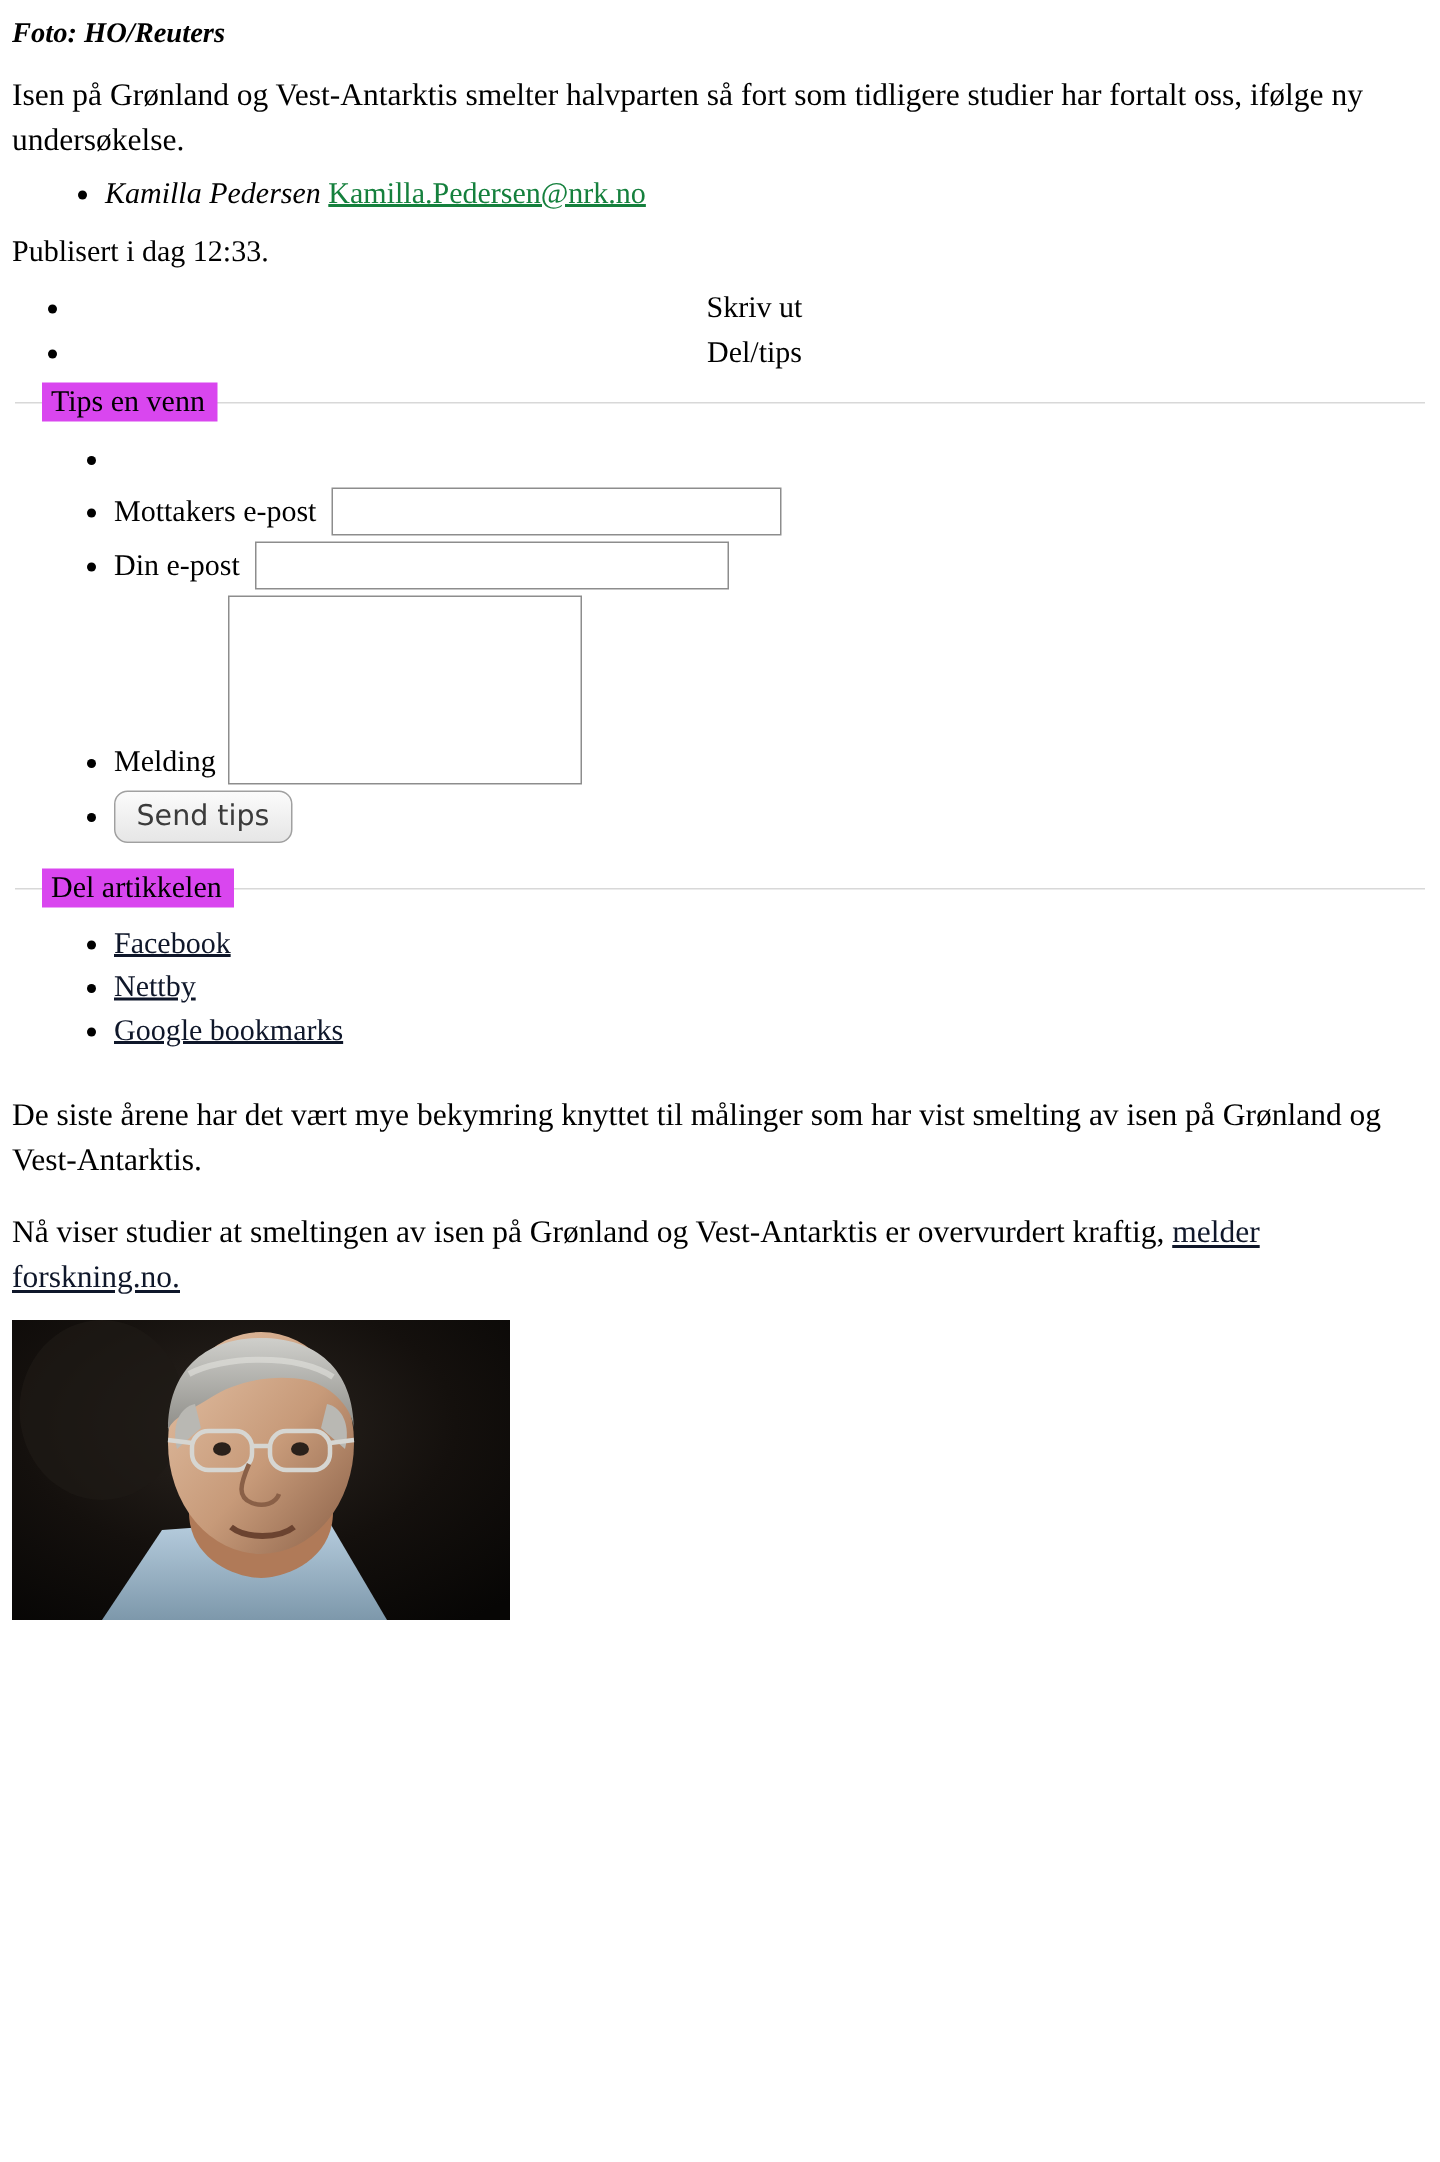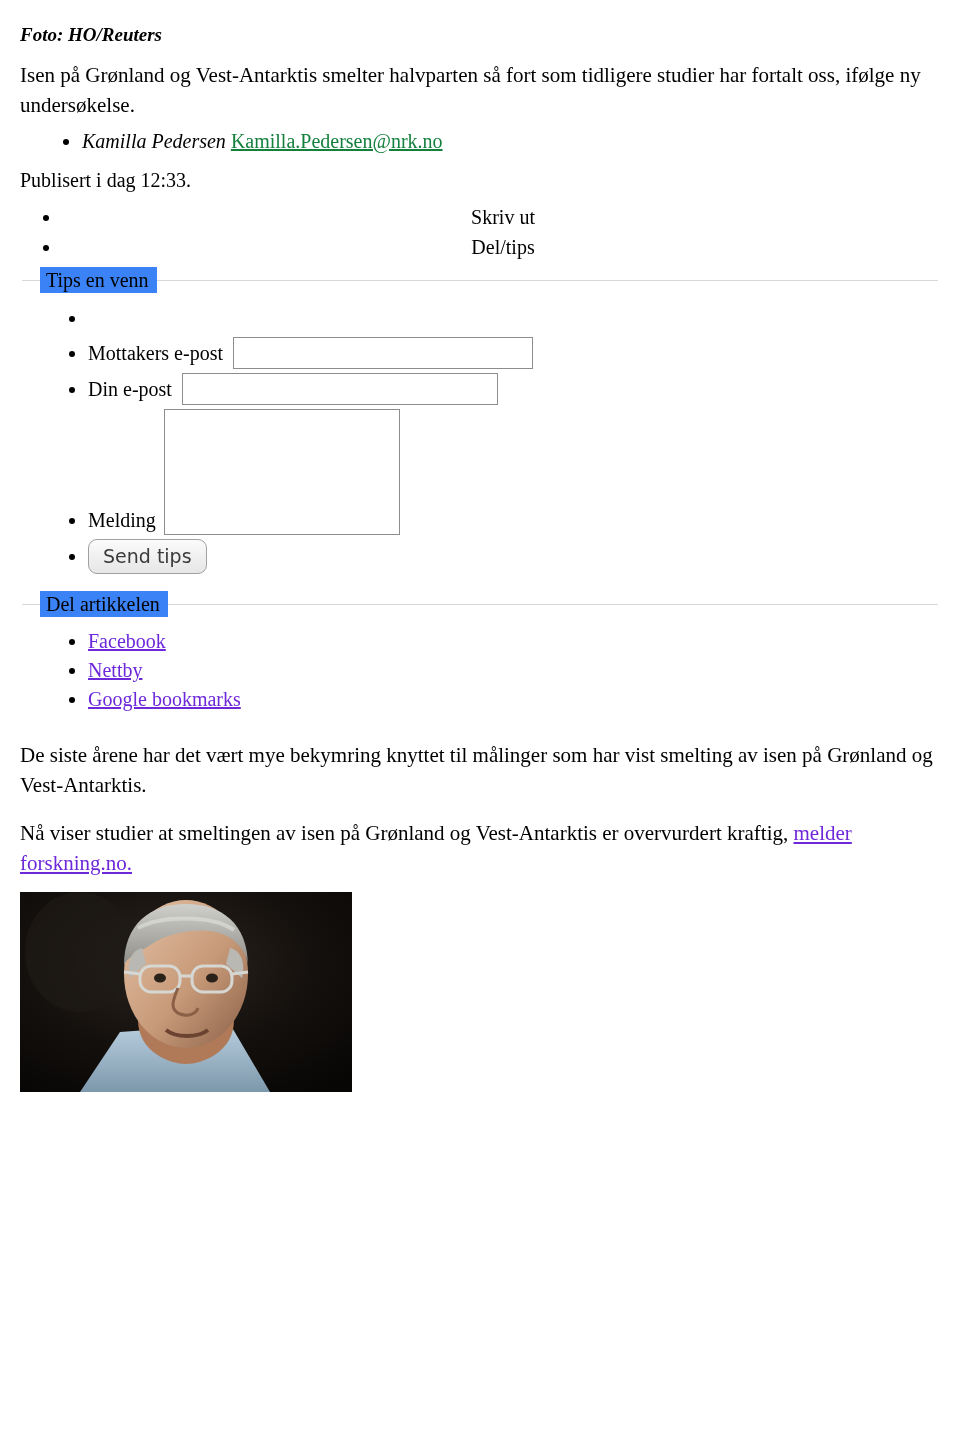--- a/index.html
+++ b/index.html
@@ -19,7 +19,7 @@
     position: relative;
     width: 960px;
     height: 1441px;
-    padding: 16px;
+    padding: 4px;
     box-sizing: border-box;
   }
   .photo-credit {

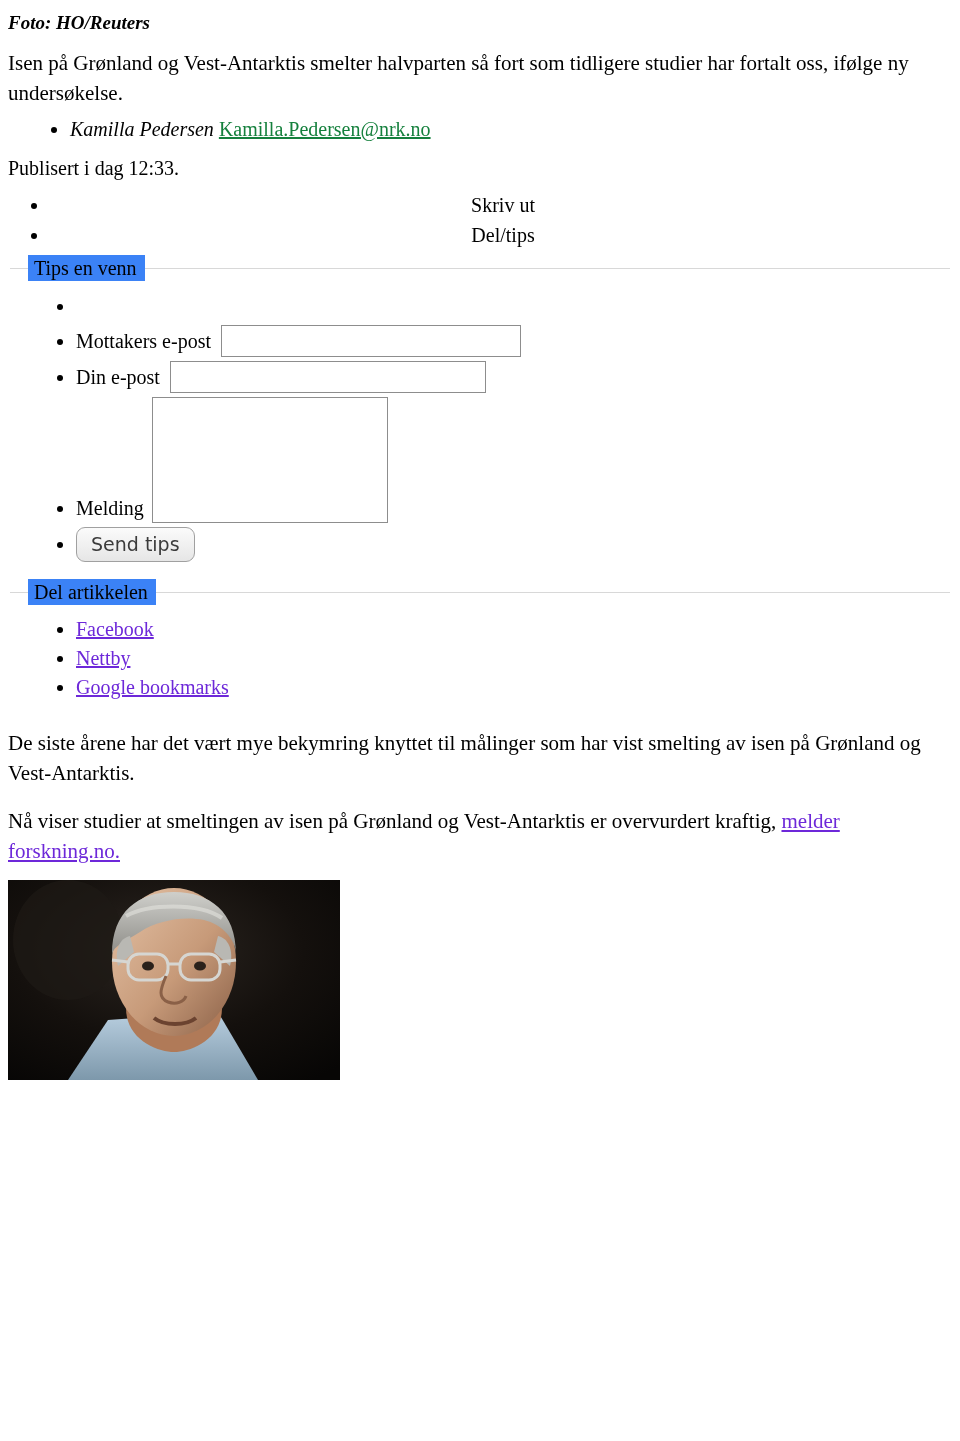--- a/index.html
+++ b/index.html
@@ -85,7 +85,7 @@
     position: absolute;
     top: -14px;
     left: 18px;
-    background: #3b82f6;
+    background: #d946ef;
     padding: 0 8px 0 6px;
     font-size: 20px;
     line-height: 26px;

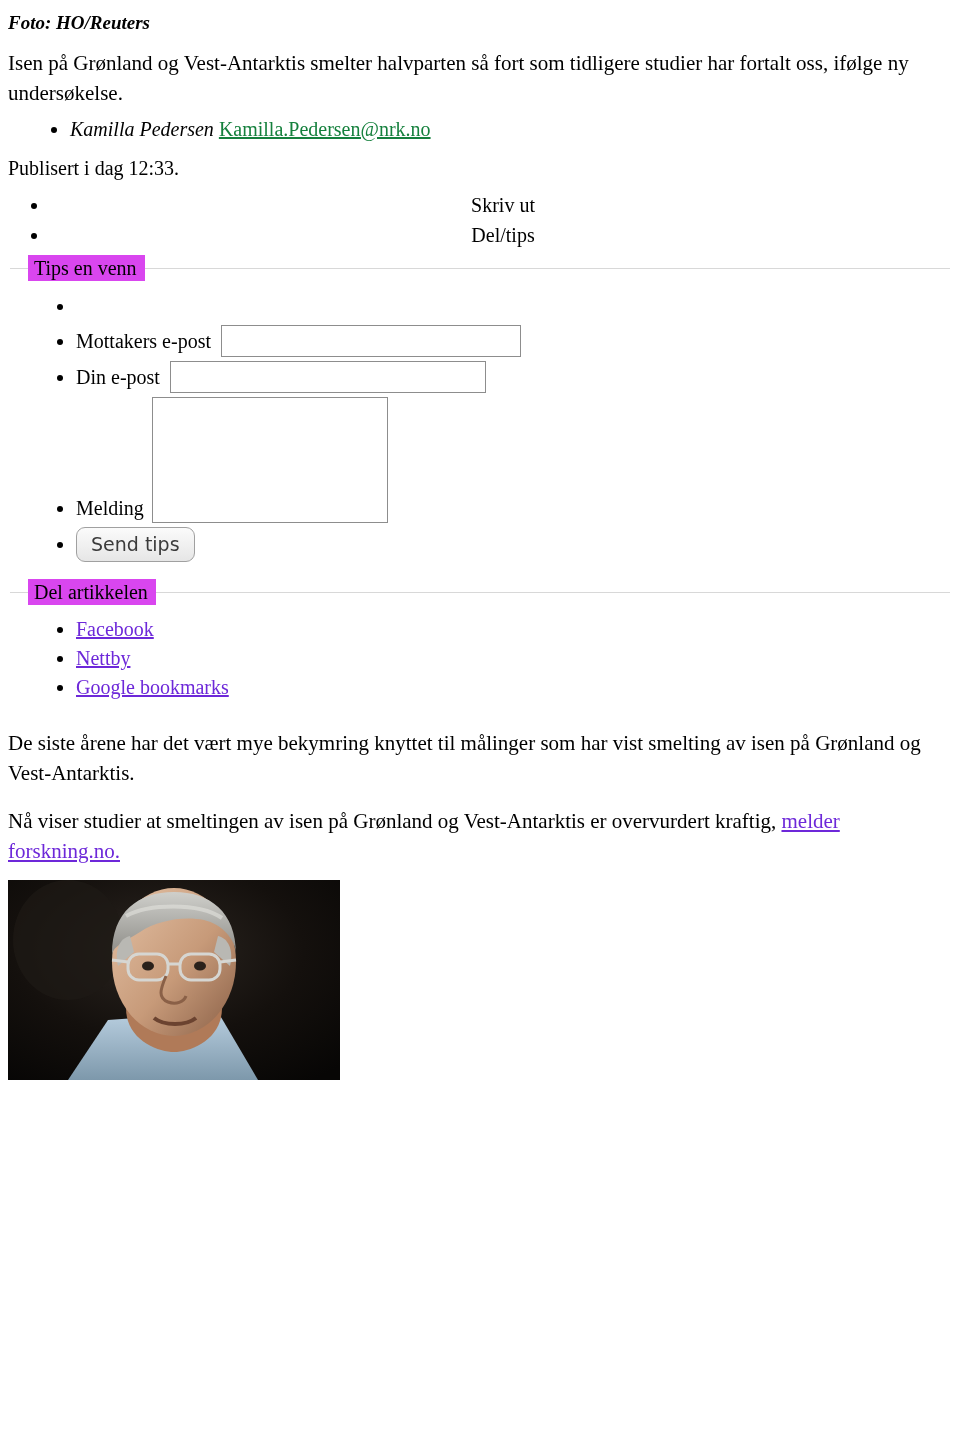--- a/index.html
+++ b/index.html
@@ -52,7 +52,7 @@
     font-style: italic;
   }
   a {
-    color: #6d28d9;
+    color: #0f172a;
     text-decoration: underline;
   }
   a.mailto {

